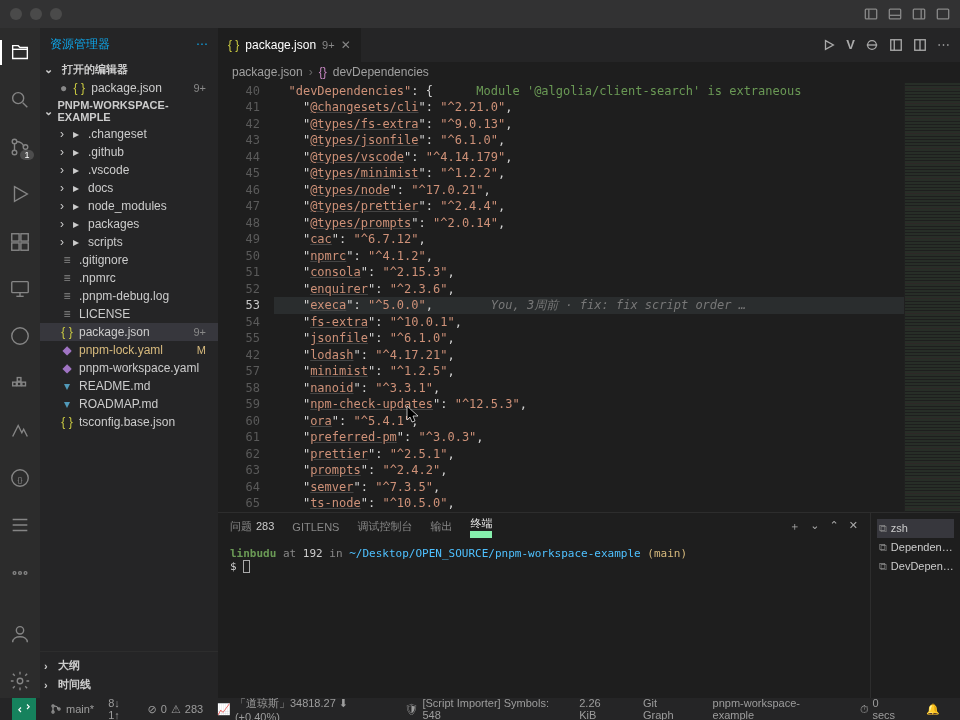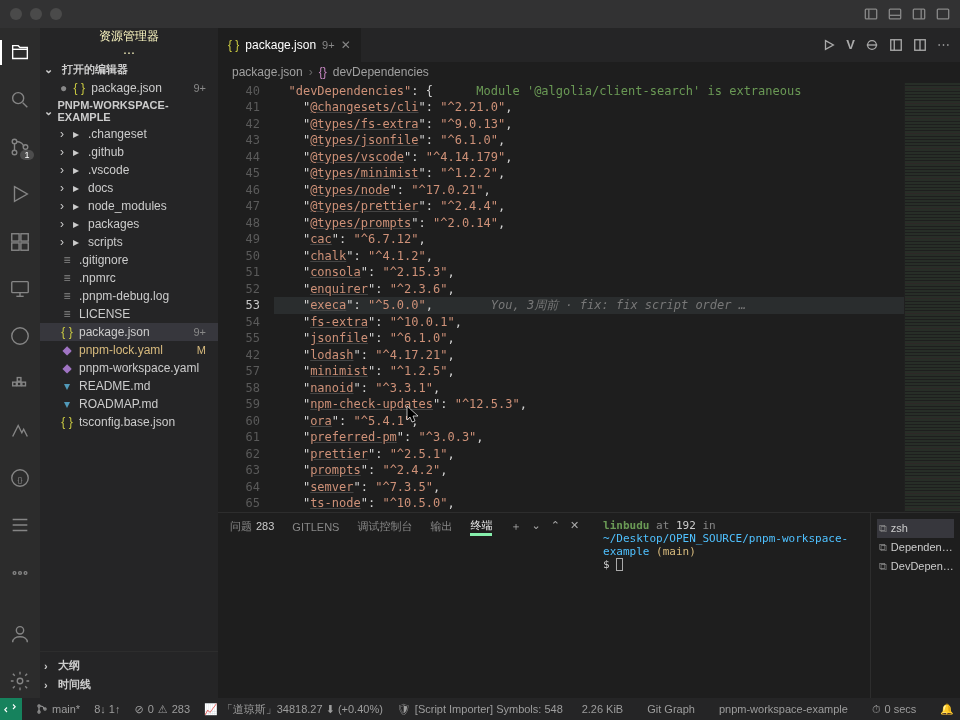--- a/index.html
+++ b/index.html
@@ -57,7 +57,7 @@
 }
 .sidebar-header {
   height: 32px; display: flex; align-items: center; padding: 0 10px;
-  color: #fef9c3; justify-content: space-between; flex-direction: column;
+  color: #0ea5e9; justify-content: space-between;
 }
 .sidebar-section-h {
   display: flex; align-items: center; gap: 4px; padding: 2px 4px;

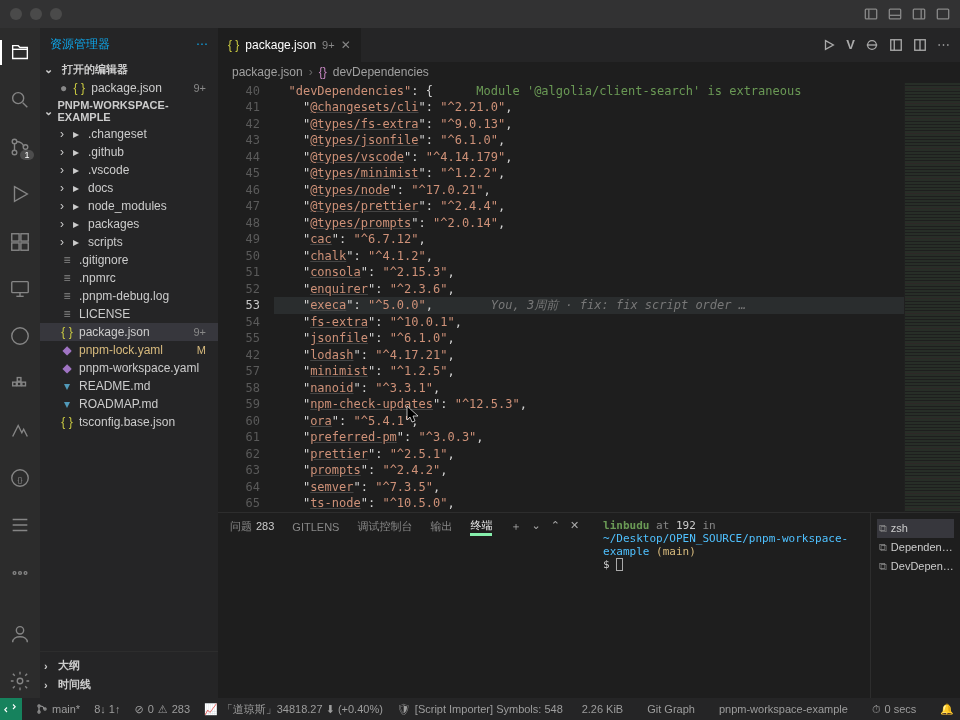--- a/index.html
+++ b/index.html
@@ -489,7 +489,7 @@
           <div class="code-line">    <span class="punc">"</span><span class="key">@types/prettier</span><span class="punc">": </span><span class="val">"^2.4.4"</span><span class="punc">,</span></div>
           <div class="code-line">    <span class="punc">"</span><span class="key">@types/prompts</span><span class="punc">": </span><span class="val">"^2.0.14"</span><span class="punc">,</span></div>
           <div class="code-line">    <span class="punc">"</span><span class="key">cac</span><span class="punc">": </span><span class="val">"^6.7.12"</span><span class="punc">,</span></div>
-          <div class="code-line">    <span class="punc">"</span><span class="key">chalk</span><span class="punc">": </span><span class="val">"^4.1.2"</span><span class="punc">,</span></div>
+          <div class="code-line">    <span class="punc">"</span><span class="key">npmrc</span><span class="punc">": </span><span class="val">"^4.1.2"</span><span class="punc">,</span></div>
           <div class="code-line">    <span class="punc">"</span><span class="key">consola</span><span class="punc">": </span><span class="val">"^2.15.3"</span><span class="punc">,</span></div>
           <div class="code-line">    <span class="punc">"</span><span class="key">enquirer</span><span class="punc">": </span><span class="val">"^2.3.6"</span><span class="punc">,</span></div>
           <div class="code-line current">    <span class="punc">"</span><span class="key">execa</span><span class="punc">": </span><span class="val">"^5.0.0"</span><span class="punc">,</span>        <span class="codelens-inline">You, 3周前 · fix: fix script order …</span></div>

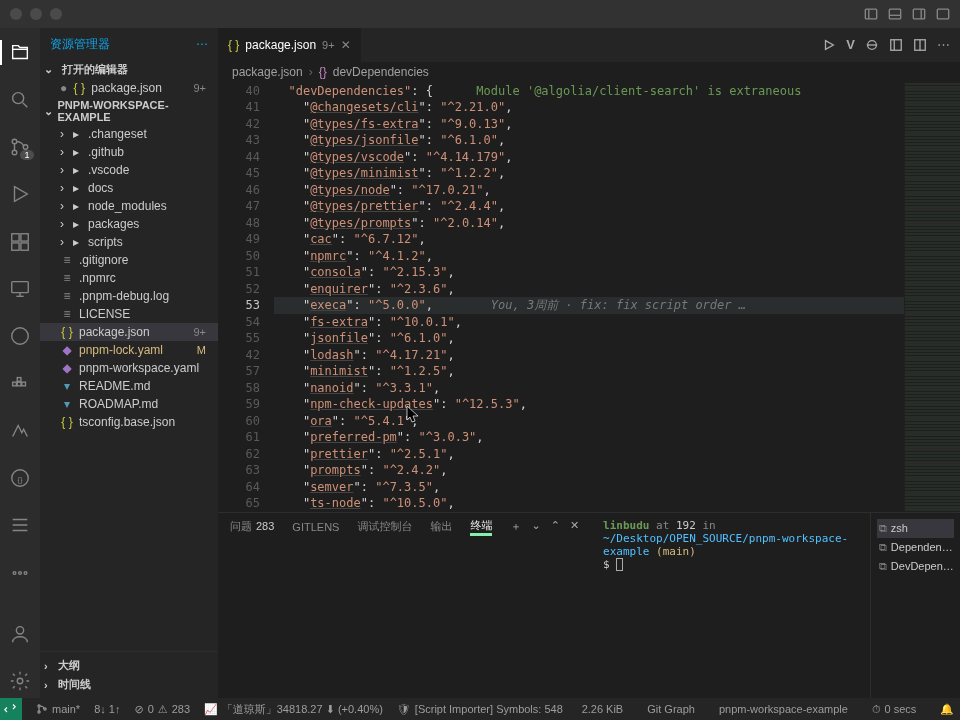--- a/index.html
+++ b/index.html
@@ -138,7 +138,7 @@
   height: 198px; background: #1e1e1e; border-top: 1px solid #2d2d2d;
   display: flex;
 }
-.panel-main { flex: 1; display: flex; flex-direction: row; }
+.panel-main { flex: 1; display: flex; flex-direction: column; }
 .panel-tabs {
   height: 28px; display: flex; align-items: center; gap: 18px;
   padding: 0 12px; font-size: 11px; color: #888;

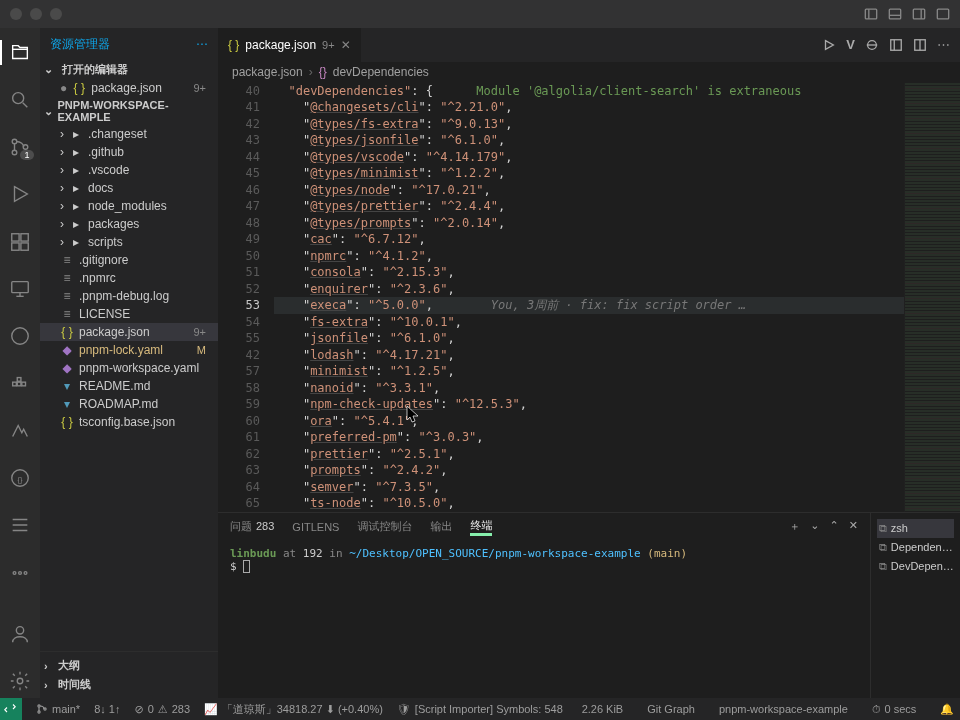--- a/index.html
+++ b/index.html
@@ -144,7 +144,7 @@
   padding: 0 12px; font-size: 11px; color: #888;
 }
 .panel-tabs .ptab { cursor: pointer; }
-.panel-tabs .ptab.active { color: #e7e7e7; border-bottom: 3px solid #86efac; }
+.panel-tabs .ptab.active { color: #e7e7e7; border-bottom: 7px solid #86efac; }
 .panel-tabs .ptab .count { margin-left: 4px; color: #ccc; }
 .panel-tabs-right { margin-left: auto; display: flex; gap: 10px; color: #aaa; }
 .terminal-body {

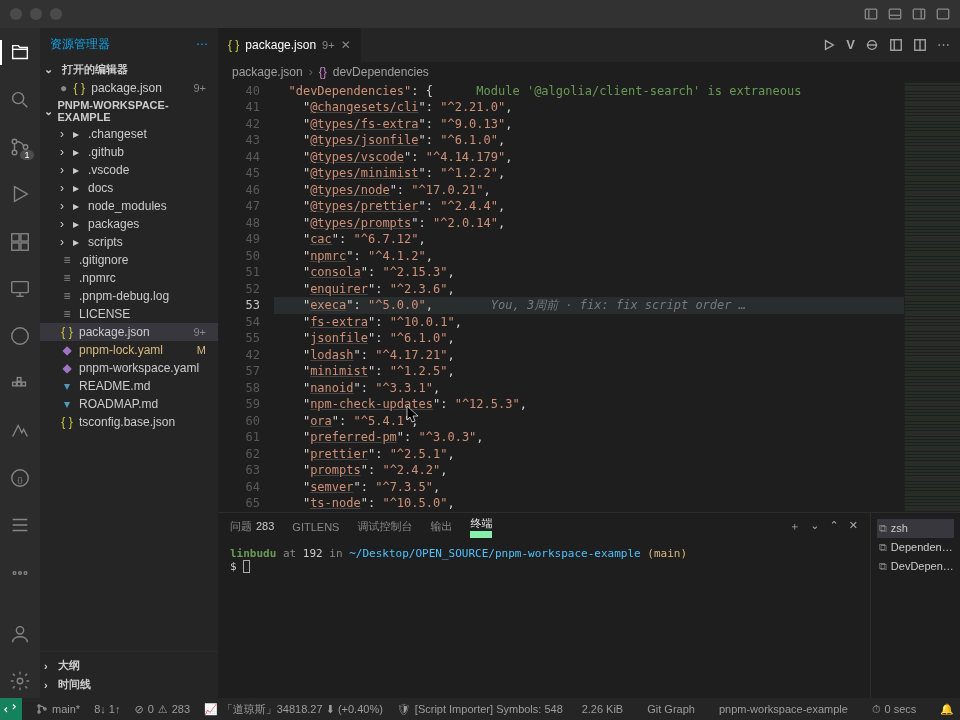--- a/index.html
+++ b/index.html
@@ -164,7 +164,7 @@
 .term-ic { color: #888; }
 .statusbar {
   height: 22px; background: #252526; display: flex; align-items: center;
-  font-size: 11px; color: #9d9d9d; padding: 0 6px; gap: 14px;
+  font-size: 11px; color: #9d9d9d; padding: 0 20px; gap: 14px;
 }
 .statusbar .sb-item { display: flex; align-items: center; gap: 4px; cursor: pointer; }
 .statusbar .remote {

